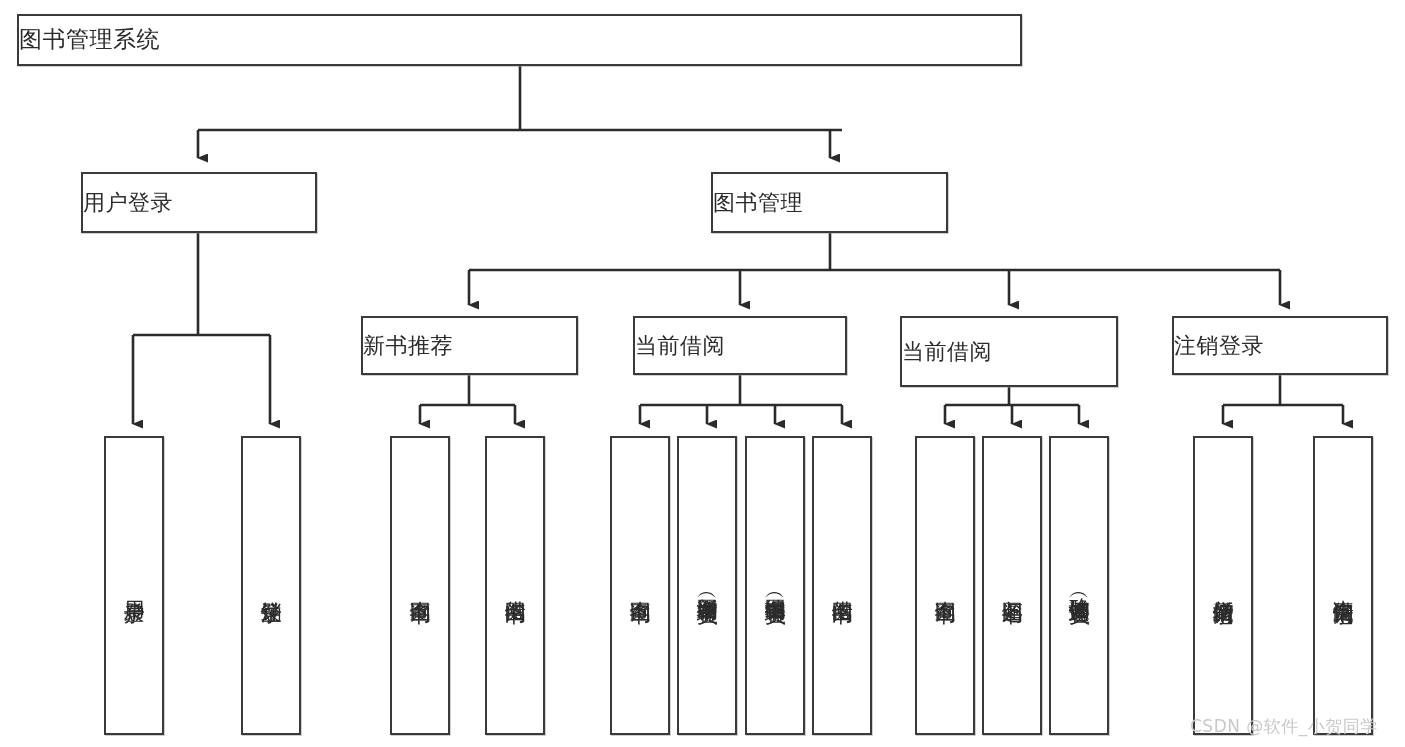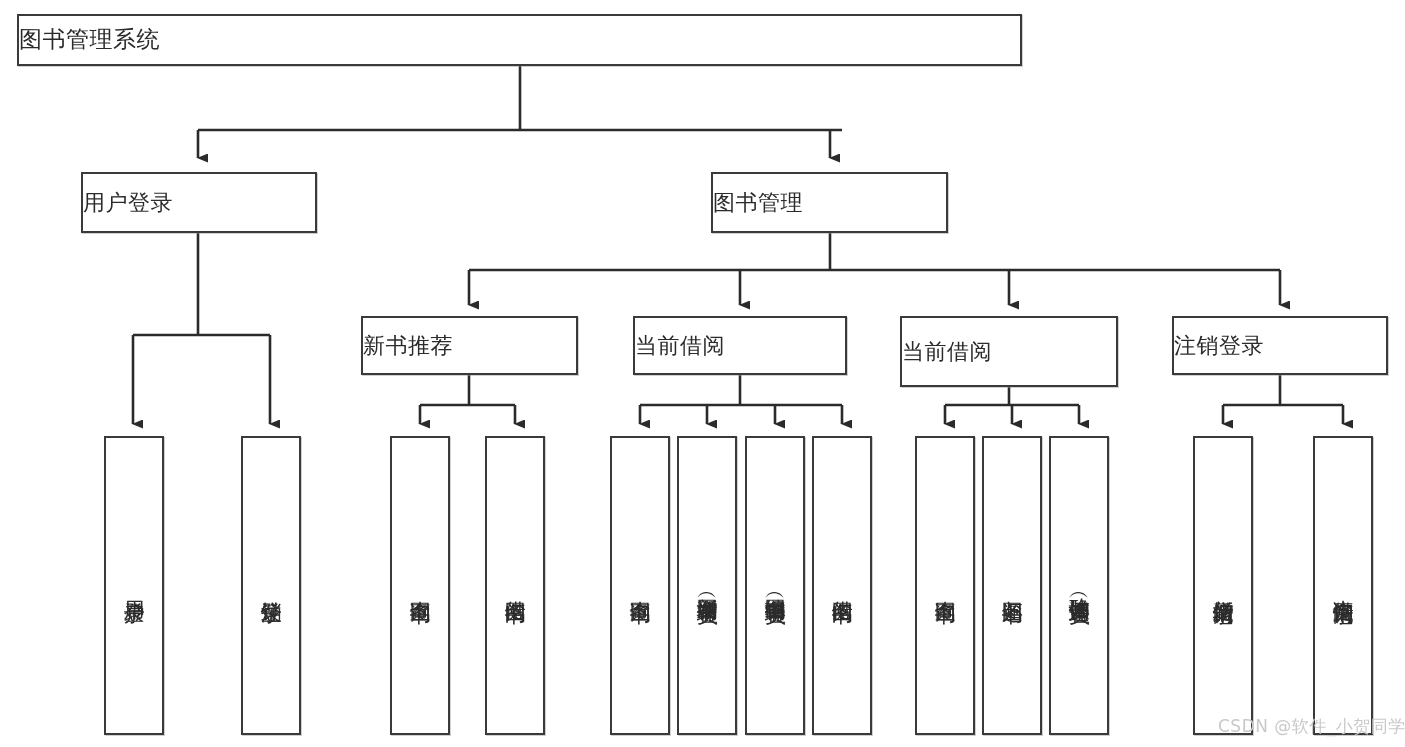--- a/index.html
+++ b/index.html
@@ -198,7 +198,7 @@
     <span class="node-label">查询借阅记录</span>
   </div>
 
-  <div class="watermark" style="left:1190px; top:715px;margin-left:28px;">CSDN @软件_小贺同学</div>
+  <div class="watermark" style="left:1190px; top:715px;">CSDN @软件_小贺同学</div>
 
 </div>
 

